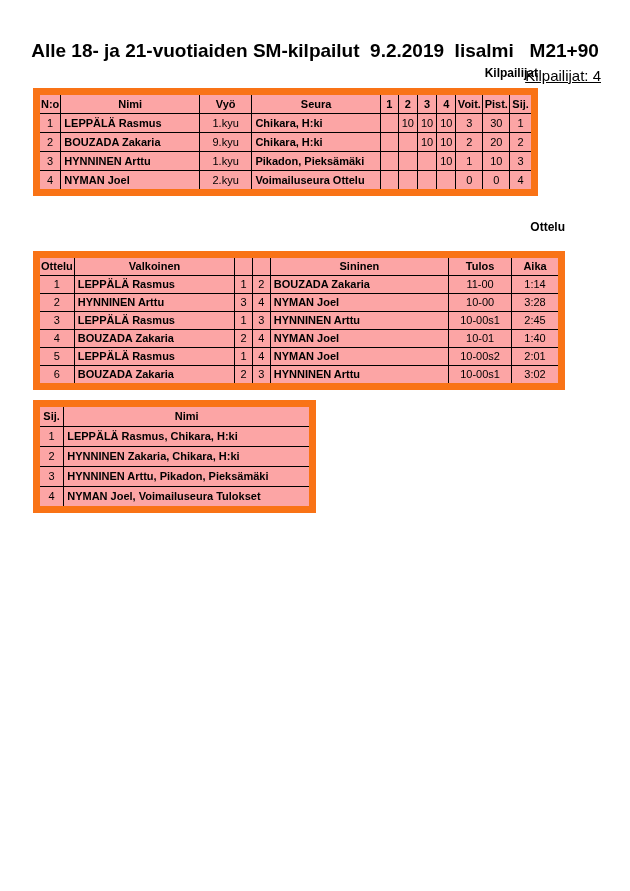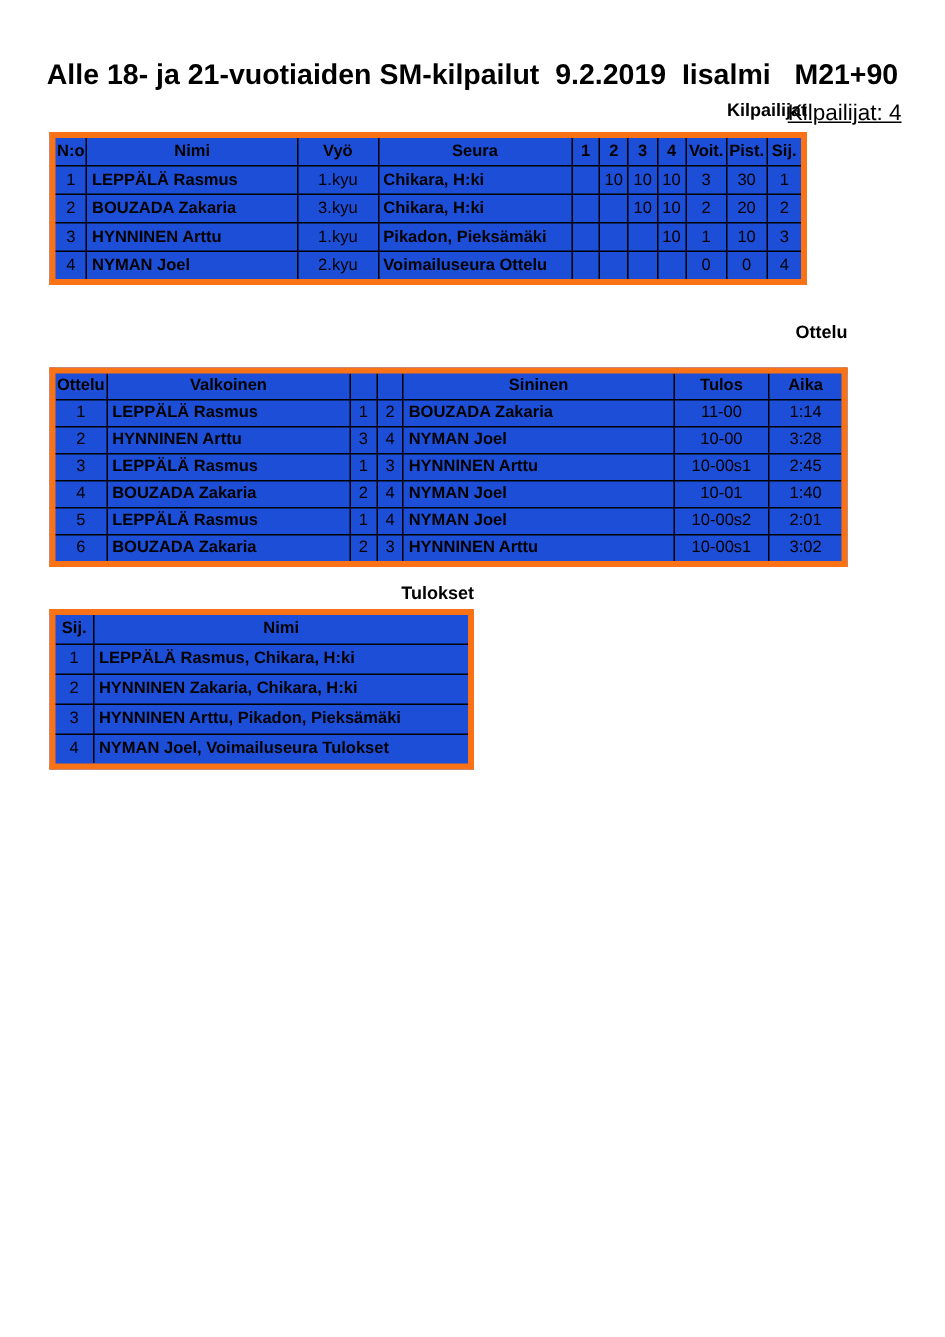--- a/index.html
+++ b/index.html
@@ -38,8 +38,8 @@
   table {
     table-layout: fixed;
     border-collapse: collapse;
-    border: 4px solid #f97316;
-    background: #1d4ed8;
+    border: 7px solid #f97316;
+    background: #fca5a5;
   }
   td, th {
     border: 1px solid #000;

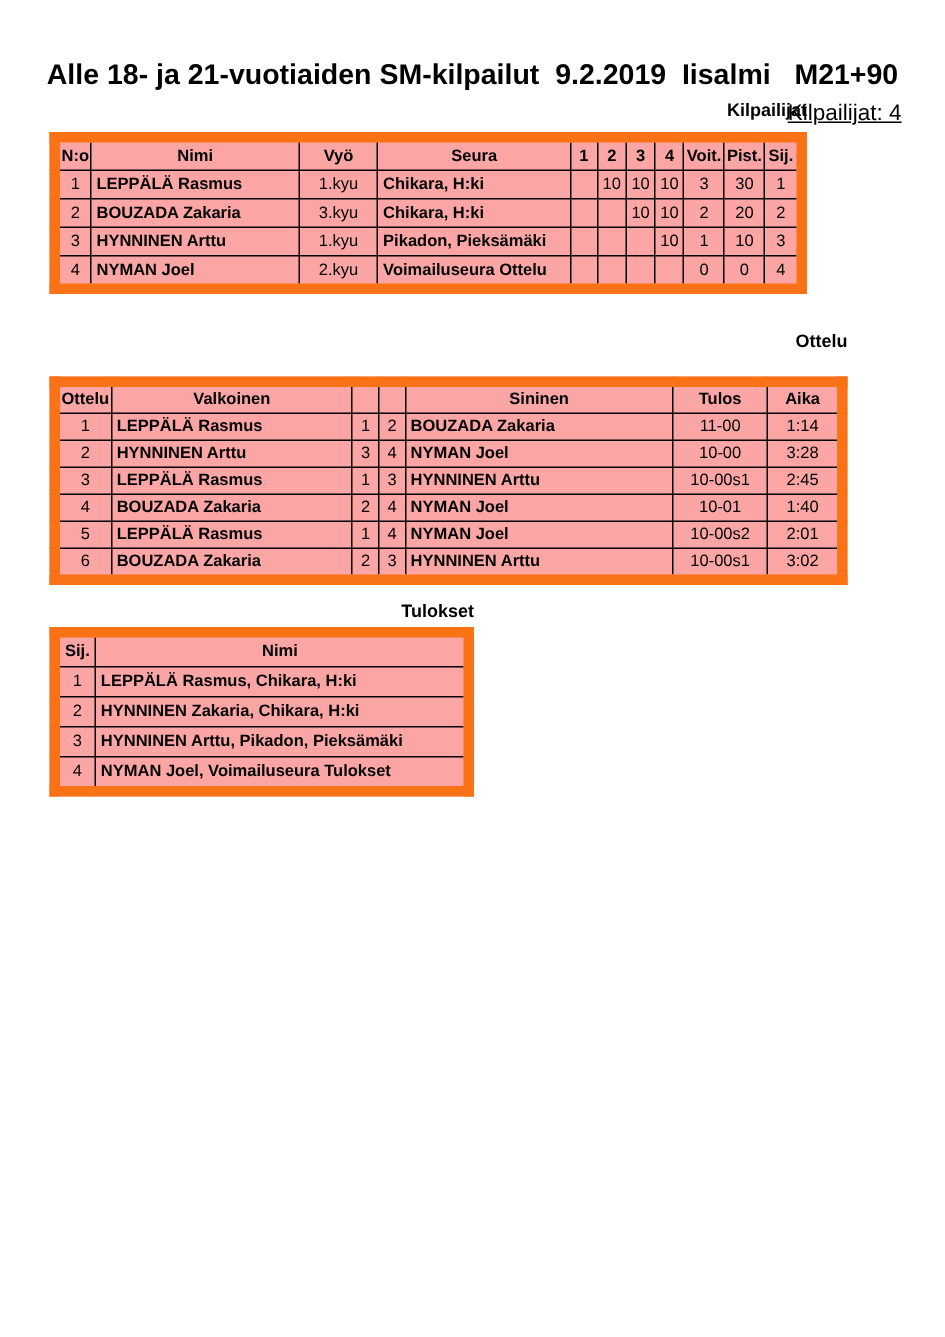--- a/index.html
+++ b/index.html
@@ -111,7 +111,7 @@
         <tr>
           <td class="c">2</td>
           <td class="l">BOUZADA Zakaria</td>
-          <td class="c">3.kyu</td>
+          <td class="c">9.kyu</td>
           <td class="l">Chikara, H:ki</td>
           <td class="c"></td>
           <td class="c"></td>

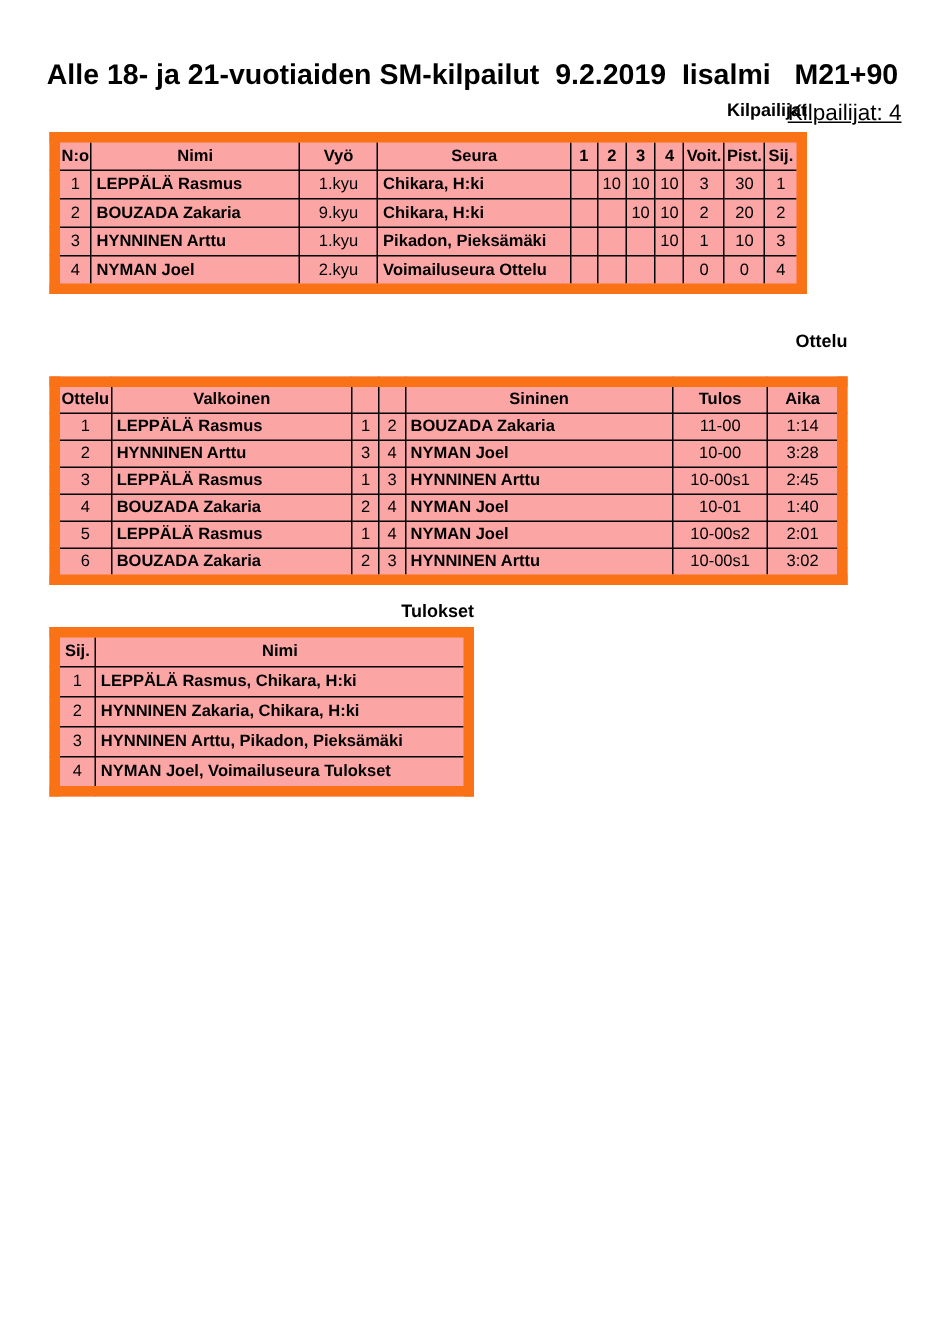--- a/index.html
+++ b/index.html
@@ -234,7 +234,6 @@
   </div>
 
   <div class="w3">
-    <div class="heading">Tulokset</div>
     <table class="t3">
       <colgroup>
         <col style="width:28px">

